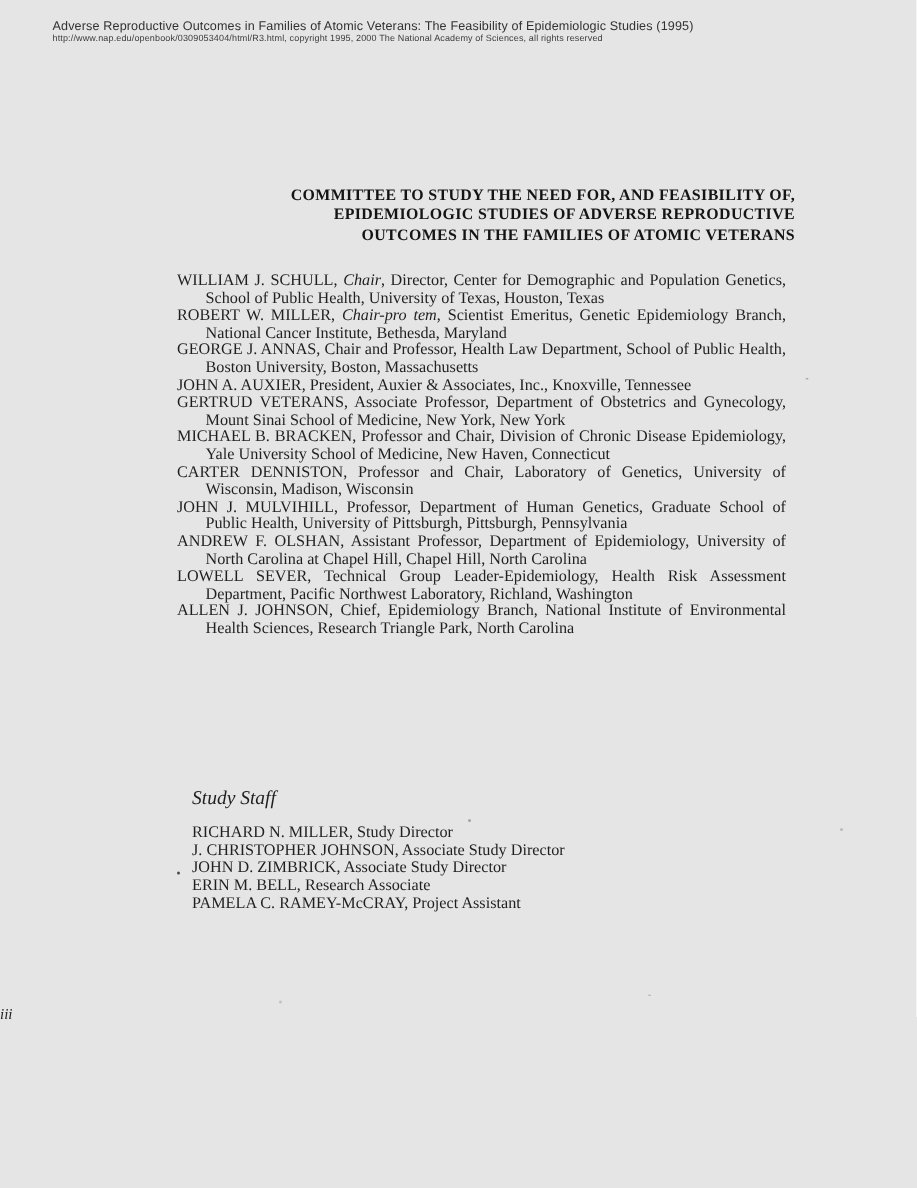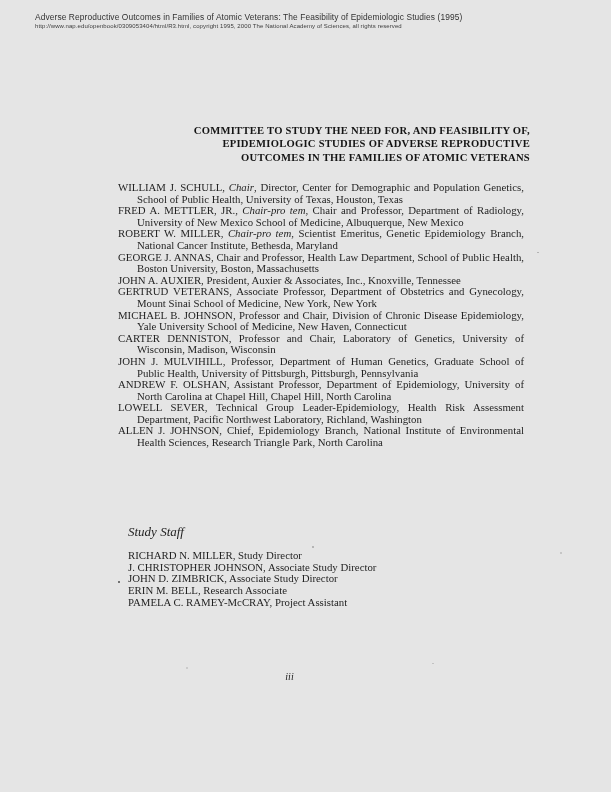--- a/index.html
+++ b/index.html
@@ -135,7 +135,6 @@
 
   <div class="committee-list">
       <p class="member"><span>WILLIAM J. SCHULL</span>, <span class="italic">Chair</span>, Director, Center for Demographic and Population Genetics, School of Public Health, University of Texas, Houston, Texas</p>
-      <p class="member"><span>FRED A. METTLER, JR.</span>, <span class="italic">Chair-pro tem</span>, Chair and Professor, Department of Radiology, University of New Mexico School of Medicine, Albuquerque, New Mexico</p>
       <p class="member"><span>ROBERT W. MILLER</span>, <span class="italic">Chair-pro tem</span>, Scientist Emeritus, Genetic Epidemiology Branch, National Cancer Institute, Bethesda, Maryland</p>
       <p class="member"><span>GEORGE J. ANNAS</span>, Chair and Professor, Health Law Department, School of Public Health, Boston University, Boston, Massachusetts</p>
       <p class="member"><span>JOHN A. AUXIER</span>, President, Auxier &amp; Associates, Inc., Knoxville, Tennessee</p>

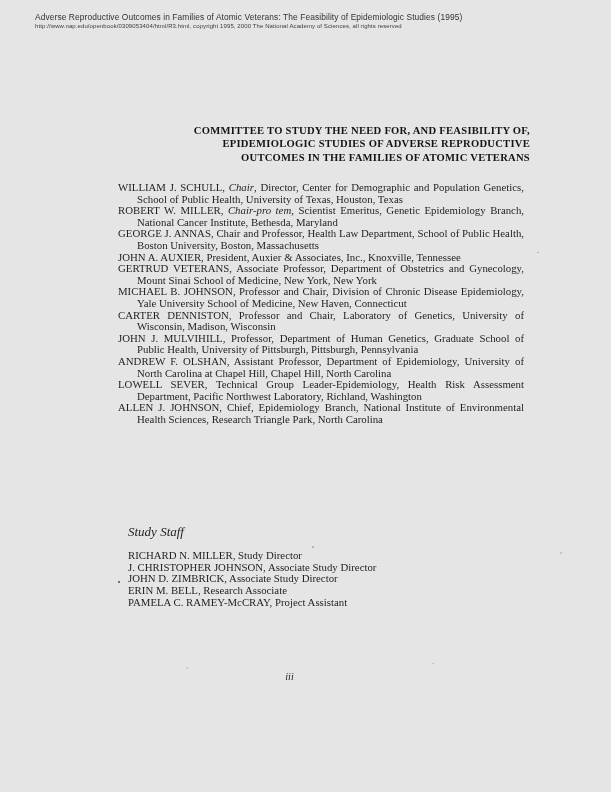--- a/index.html
+++ b/index.html
@@ -139,7 +139,7 @@
       <p class="member"><span>GEORGE J. ANNAS</span>, Chair and Professor, Health Law Department, School of Public Health, Boston University, Boston, Massachusetts</p>
       <p class="member"><span>JOHN A. AUXIER</span>, President, Auxier &amp; Associates, Inc., Knoxville, Tennessee</p>
       <p class="member"><span>GERTRUD VETERANS</span>, Associate Professor, Department of Obstetrics and Gynecology, Mount Sinai School of Medicine, New York, New York</p>
-      <p class="member"><span>MICHAEL B. JOHNSON</span>, Professor and Chair, Division of Chronic Disease Epidemiology, Yale University School of Medicine, New Haven, Connecticut</p>
+      <p class="member"><span>MICHAEL B. BRACKEN</span>, Professor and Chair, Division of Chronic Disease Epidemiology, Yale University School of Medicine, New Haven, Connecticut</p>
       <p class="member"><span>CARTER DENNISTON</span>, Professor and Chair, Laboratory of Genetics, University of Wisconsin, Madison, Wisconsin</p>
       <p class="member"><span>JOHN J. MULVIHILL</span>, Professor, Department of Human Genetics, Graduate School of Public Health, University of Pittsburgh, Pittsburgh, Pennsylvania</p>
       <p class="member"><span>ANDREW F. OLSHAN</span>, Assistant Professor, Department of Epidemiology, University of North Carolina at Chapel Hill, Chapel Hill, North Carolina</p>

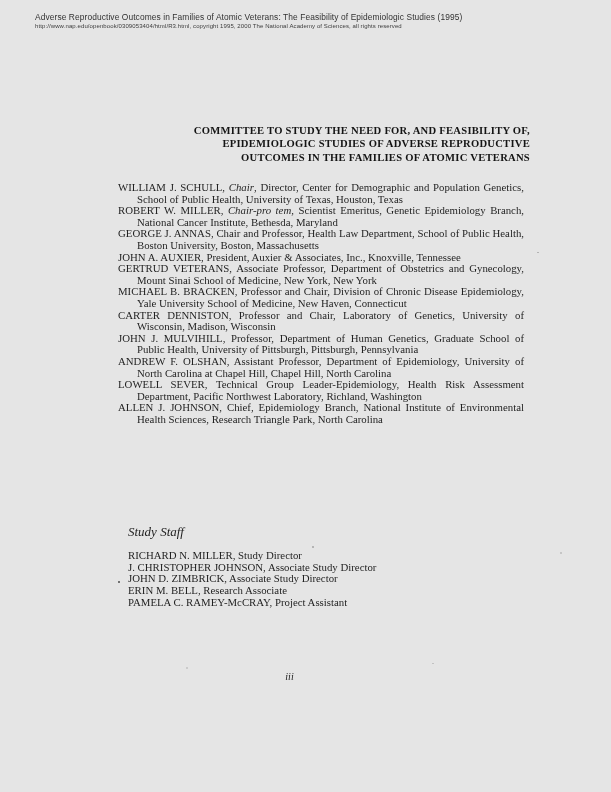--- a/index.html
+++ b/index.html
@@ -99,7 +99,7 @@
     left: 0;
     top: 671px;
     width: 579px;
-    text-align: center;
+    text-align: left;
     font-style: italic;
     font-size: 10px;
     color: #222222;

